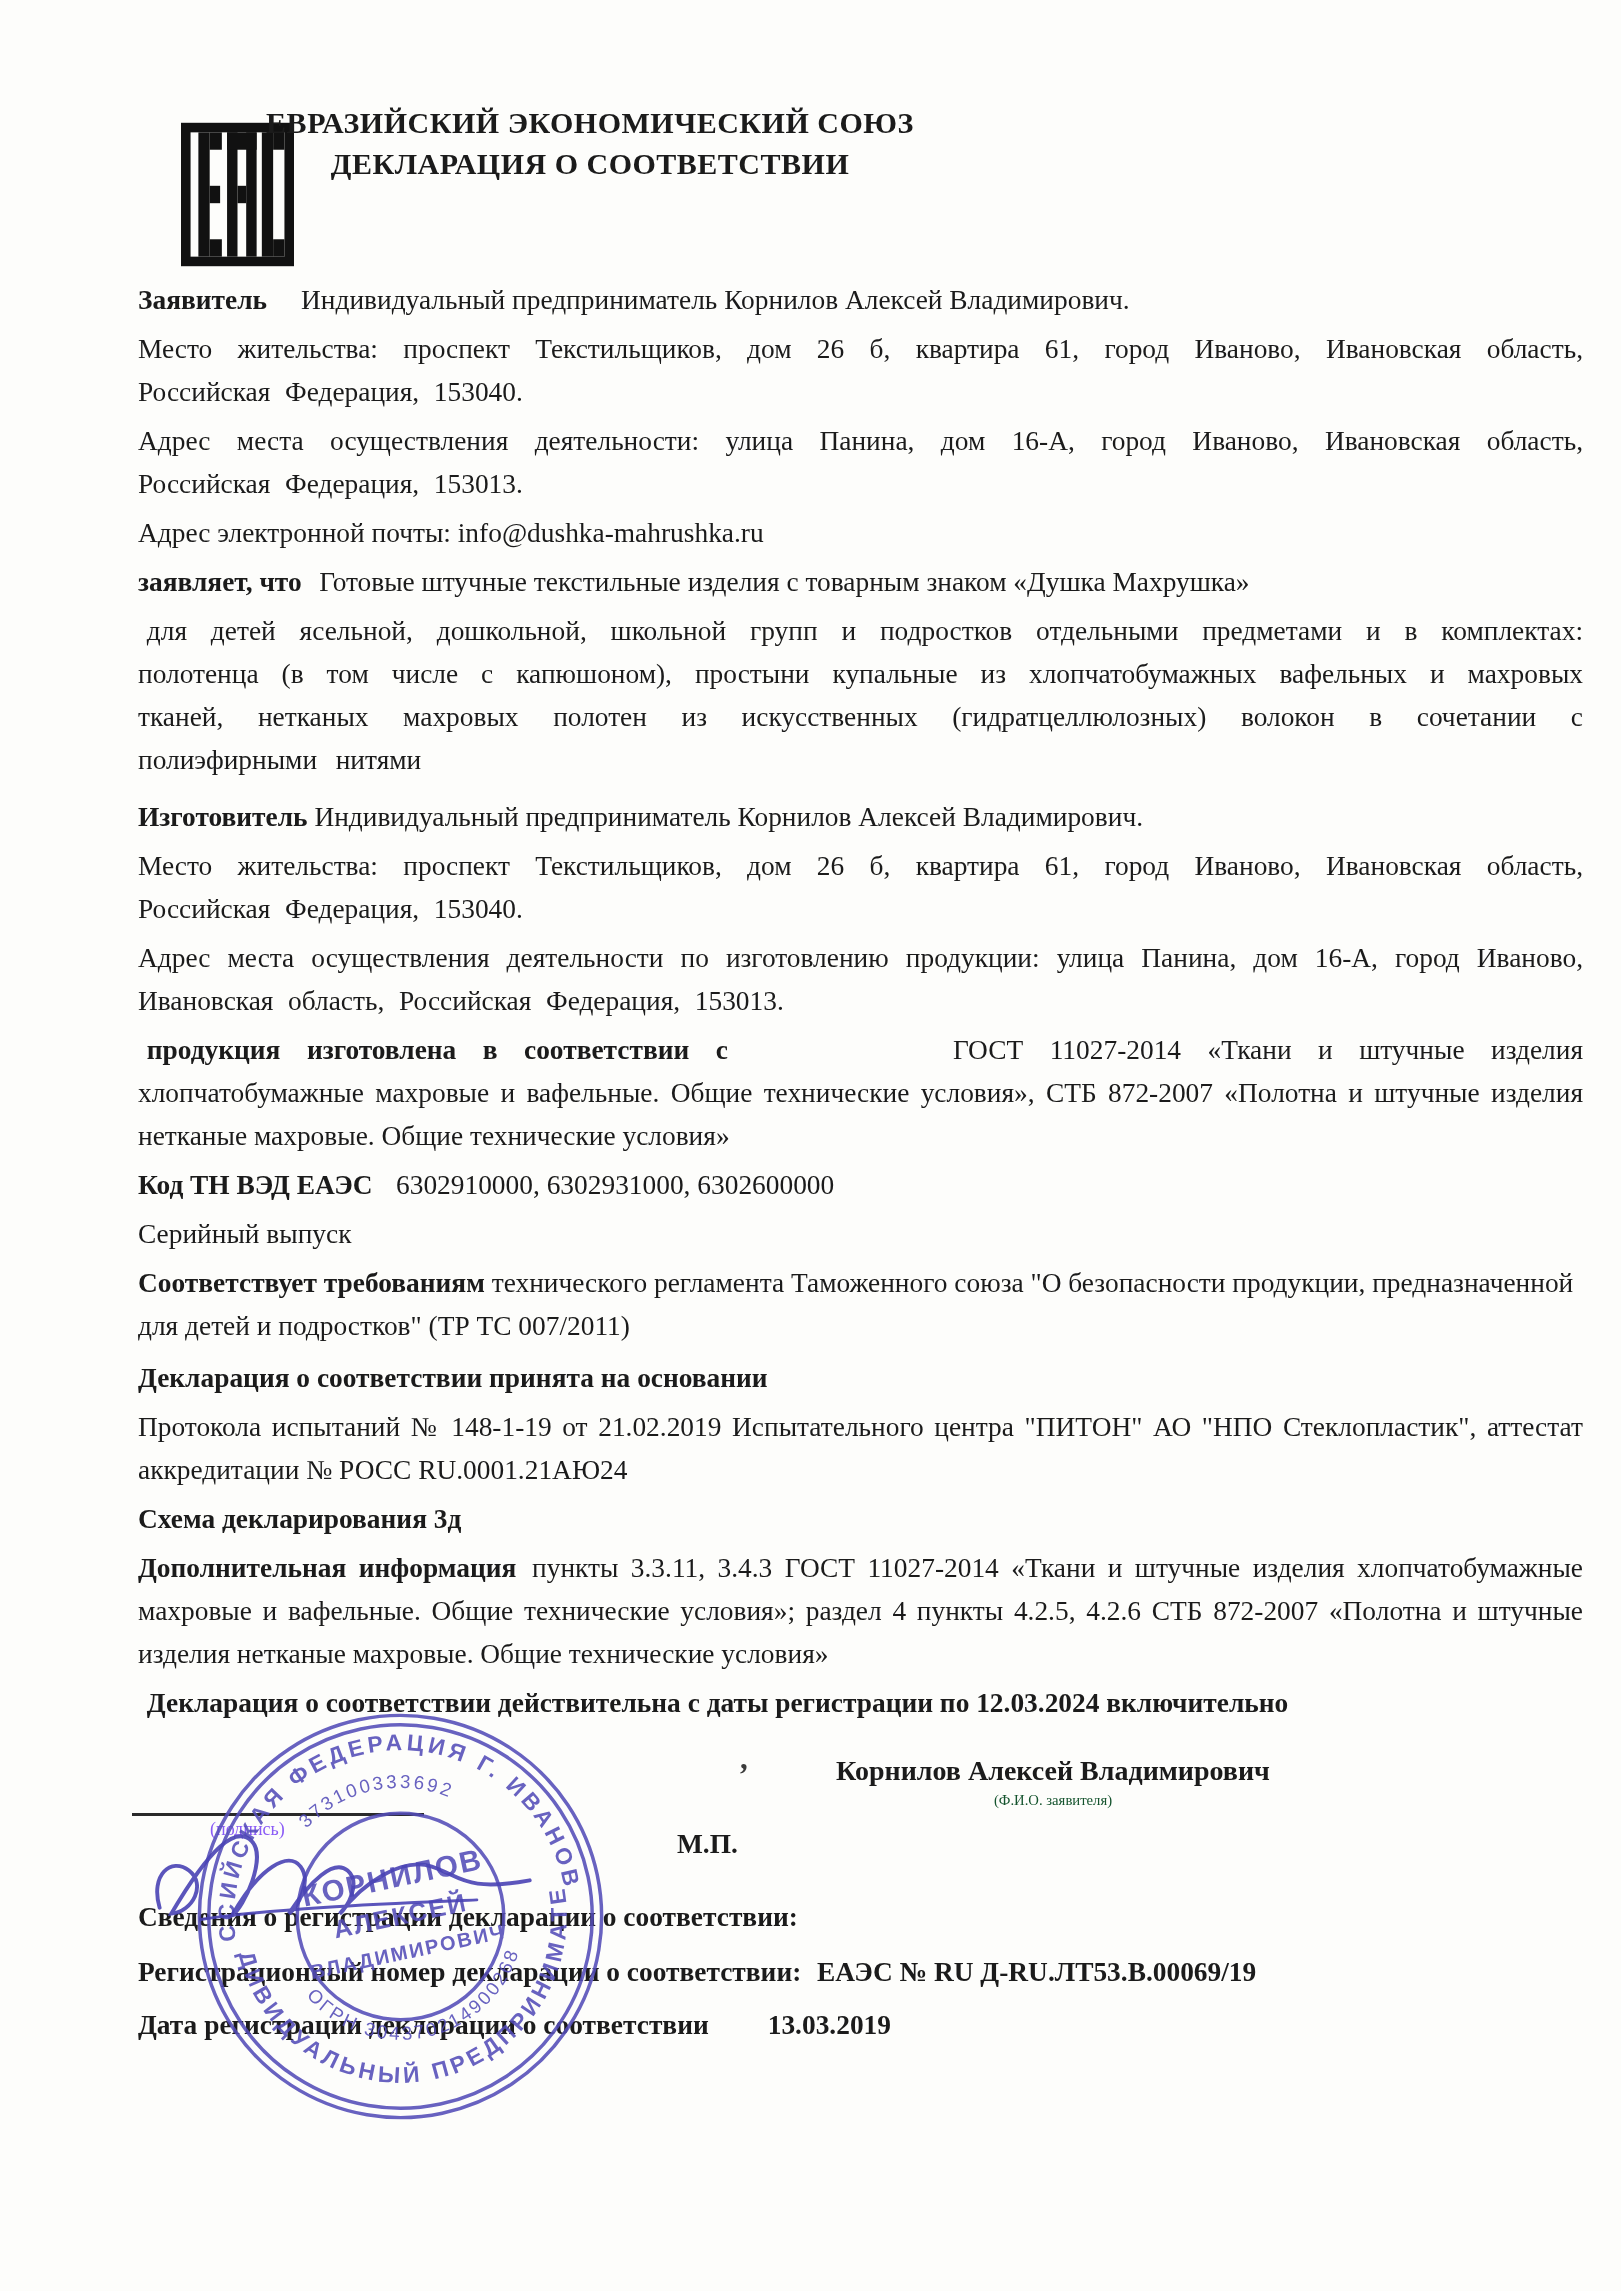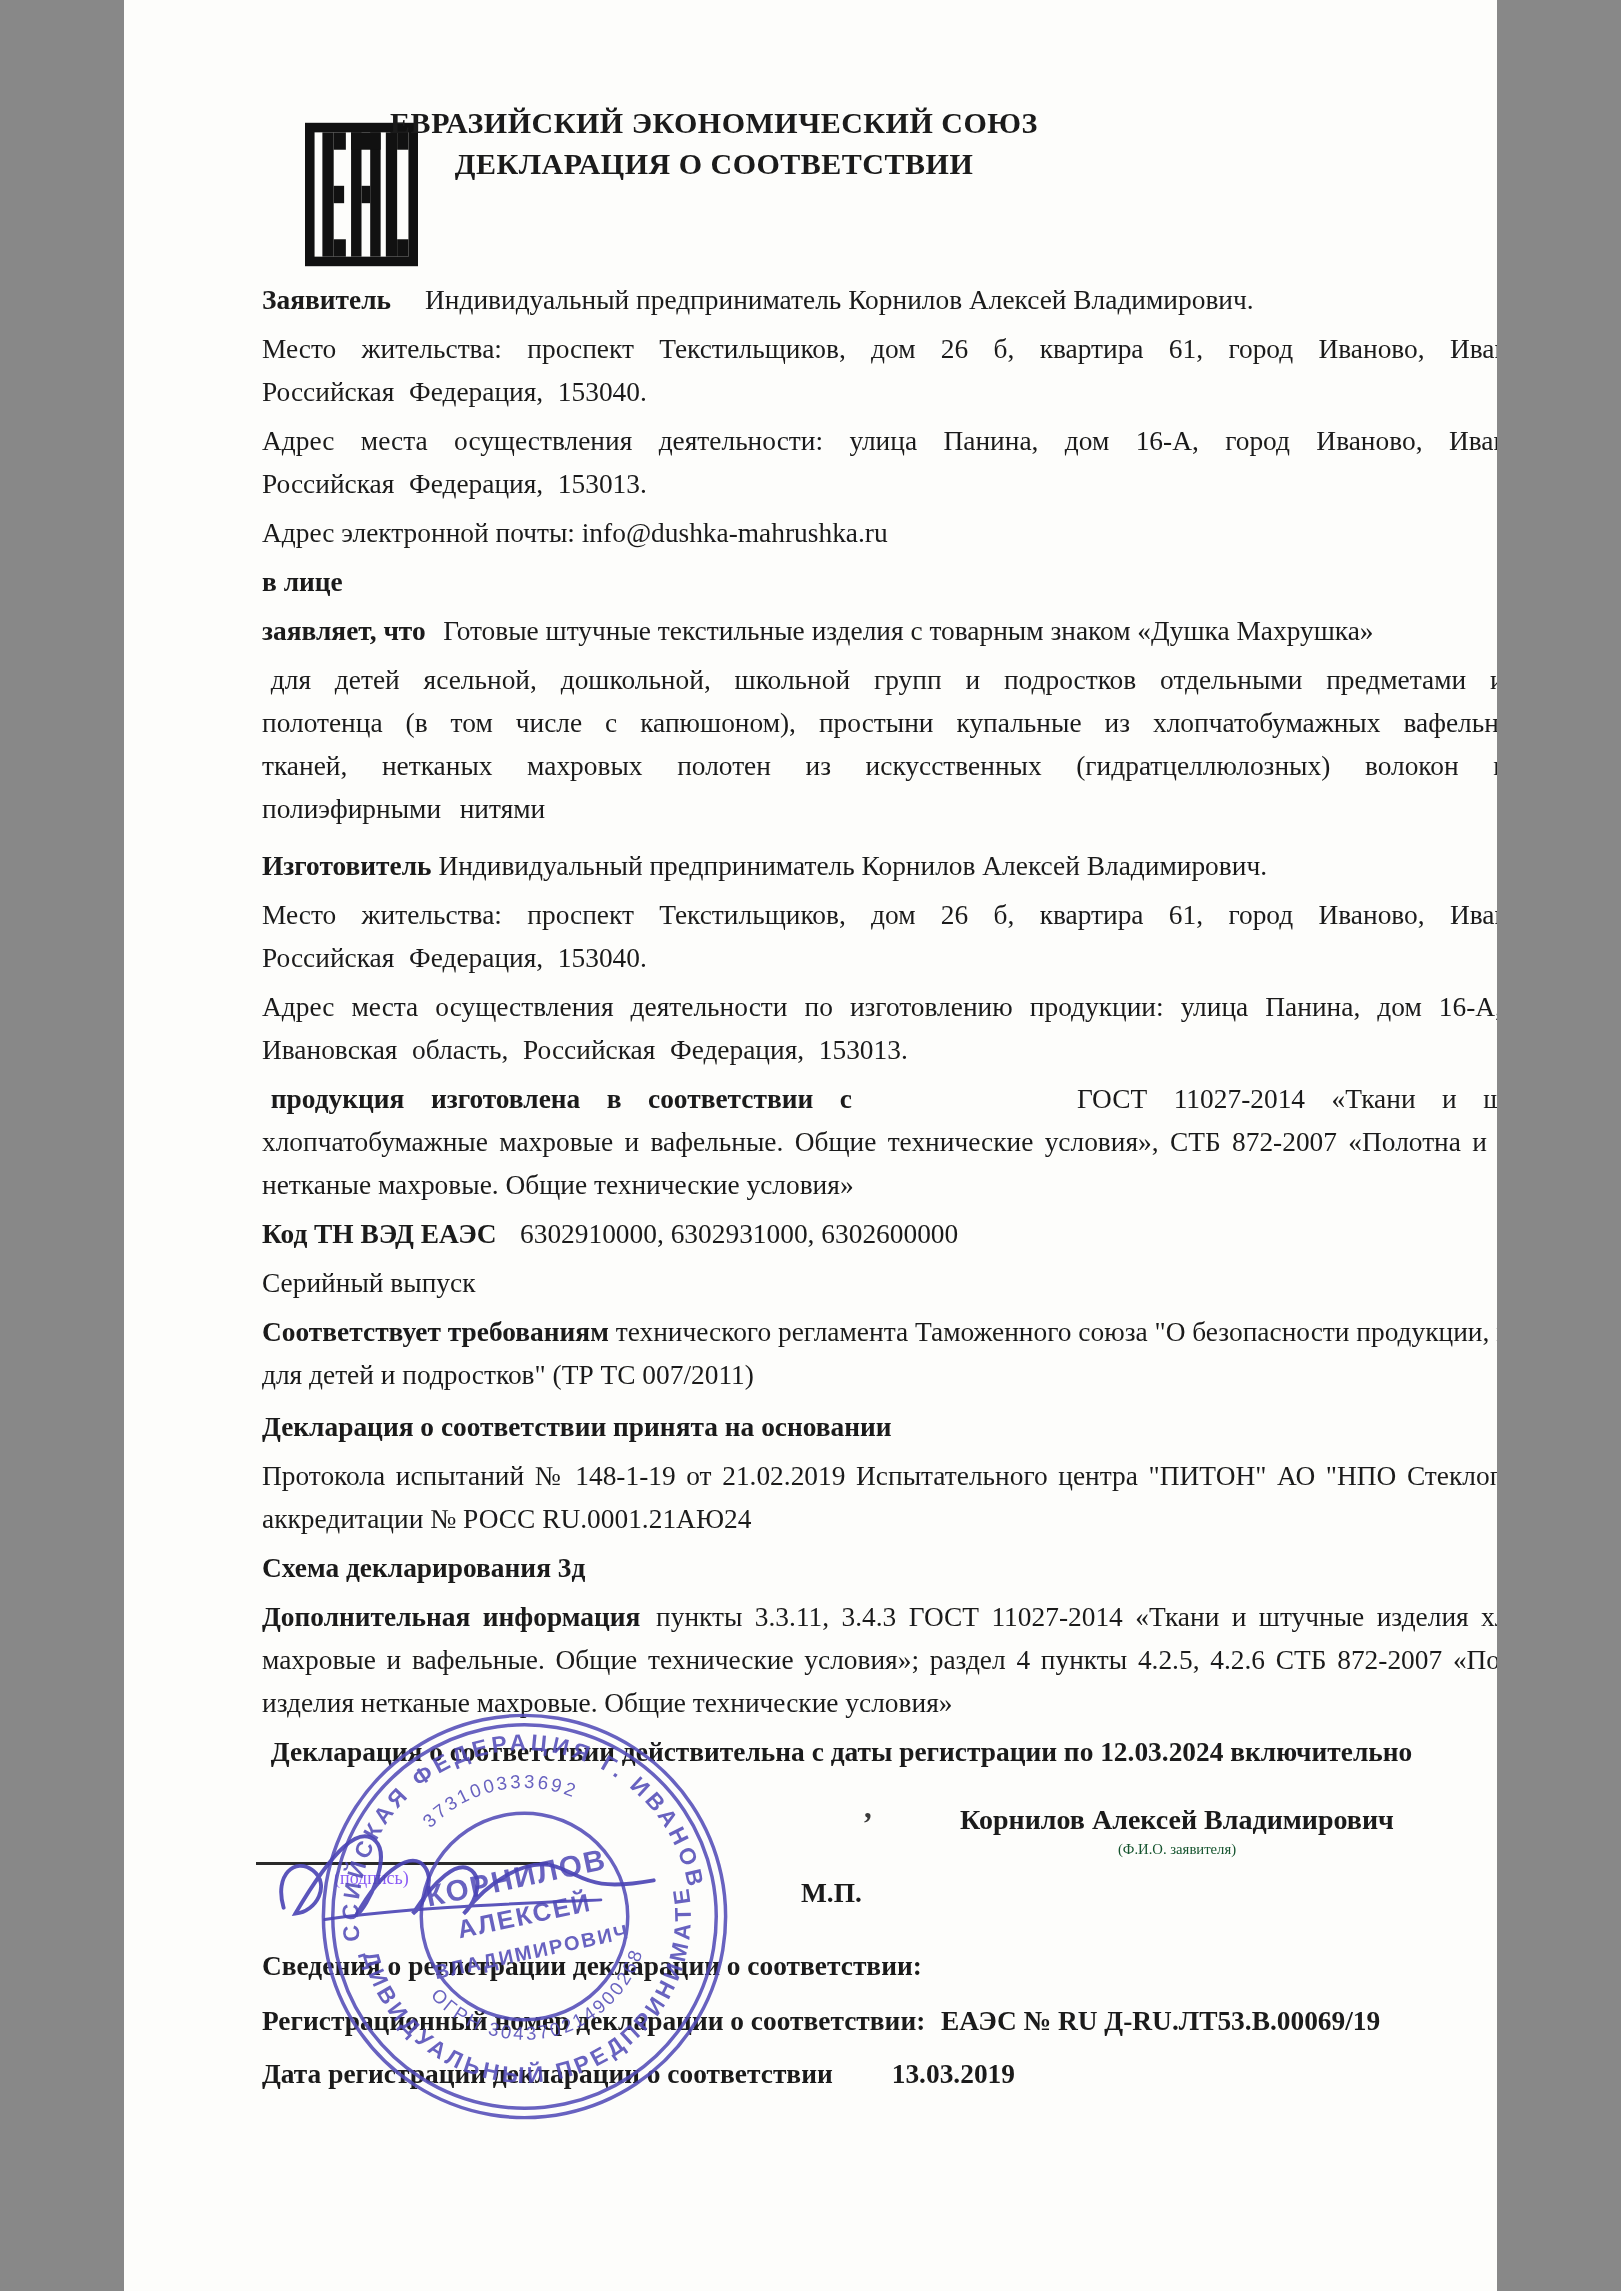--- a/index.html
+++ b/index.html
@@ -4,7 +4,7 @@
 <style>
   html,body { margin:0; padding:0; background:#888; }
   .page {
-    position:relative; width:1373px; height:2292px; margin:0 auto;
+    position:relative; width:1621px; height:2292px; margin:0 auto;
     background:#fdfdfb; overflow:hidden;
     font-family:"Liberation Serif", serif; color:#1b1b1b;
   }

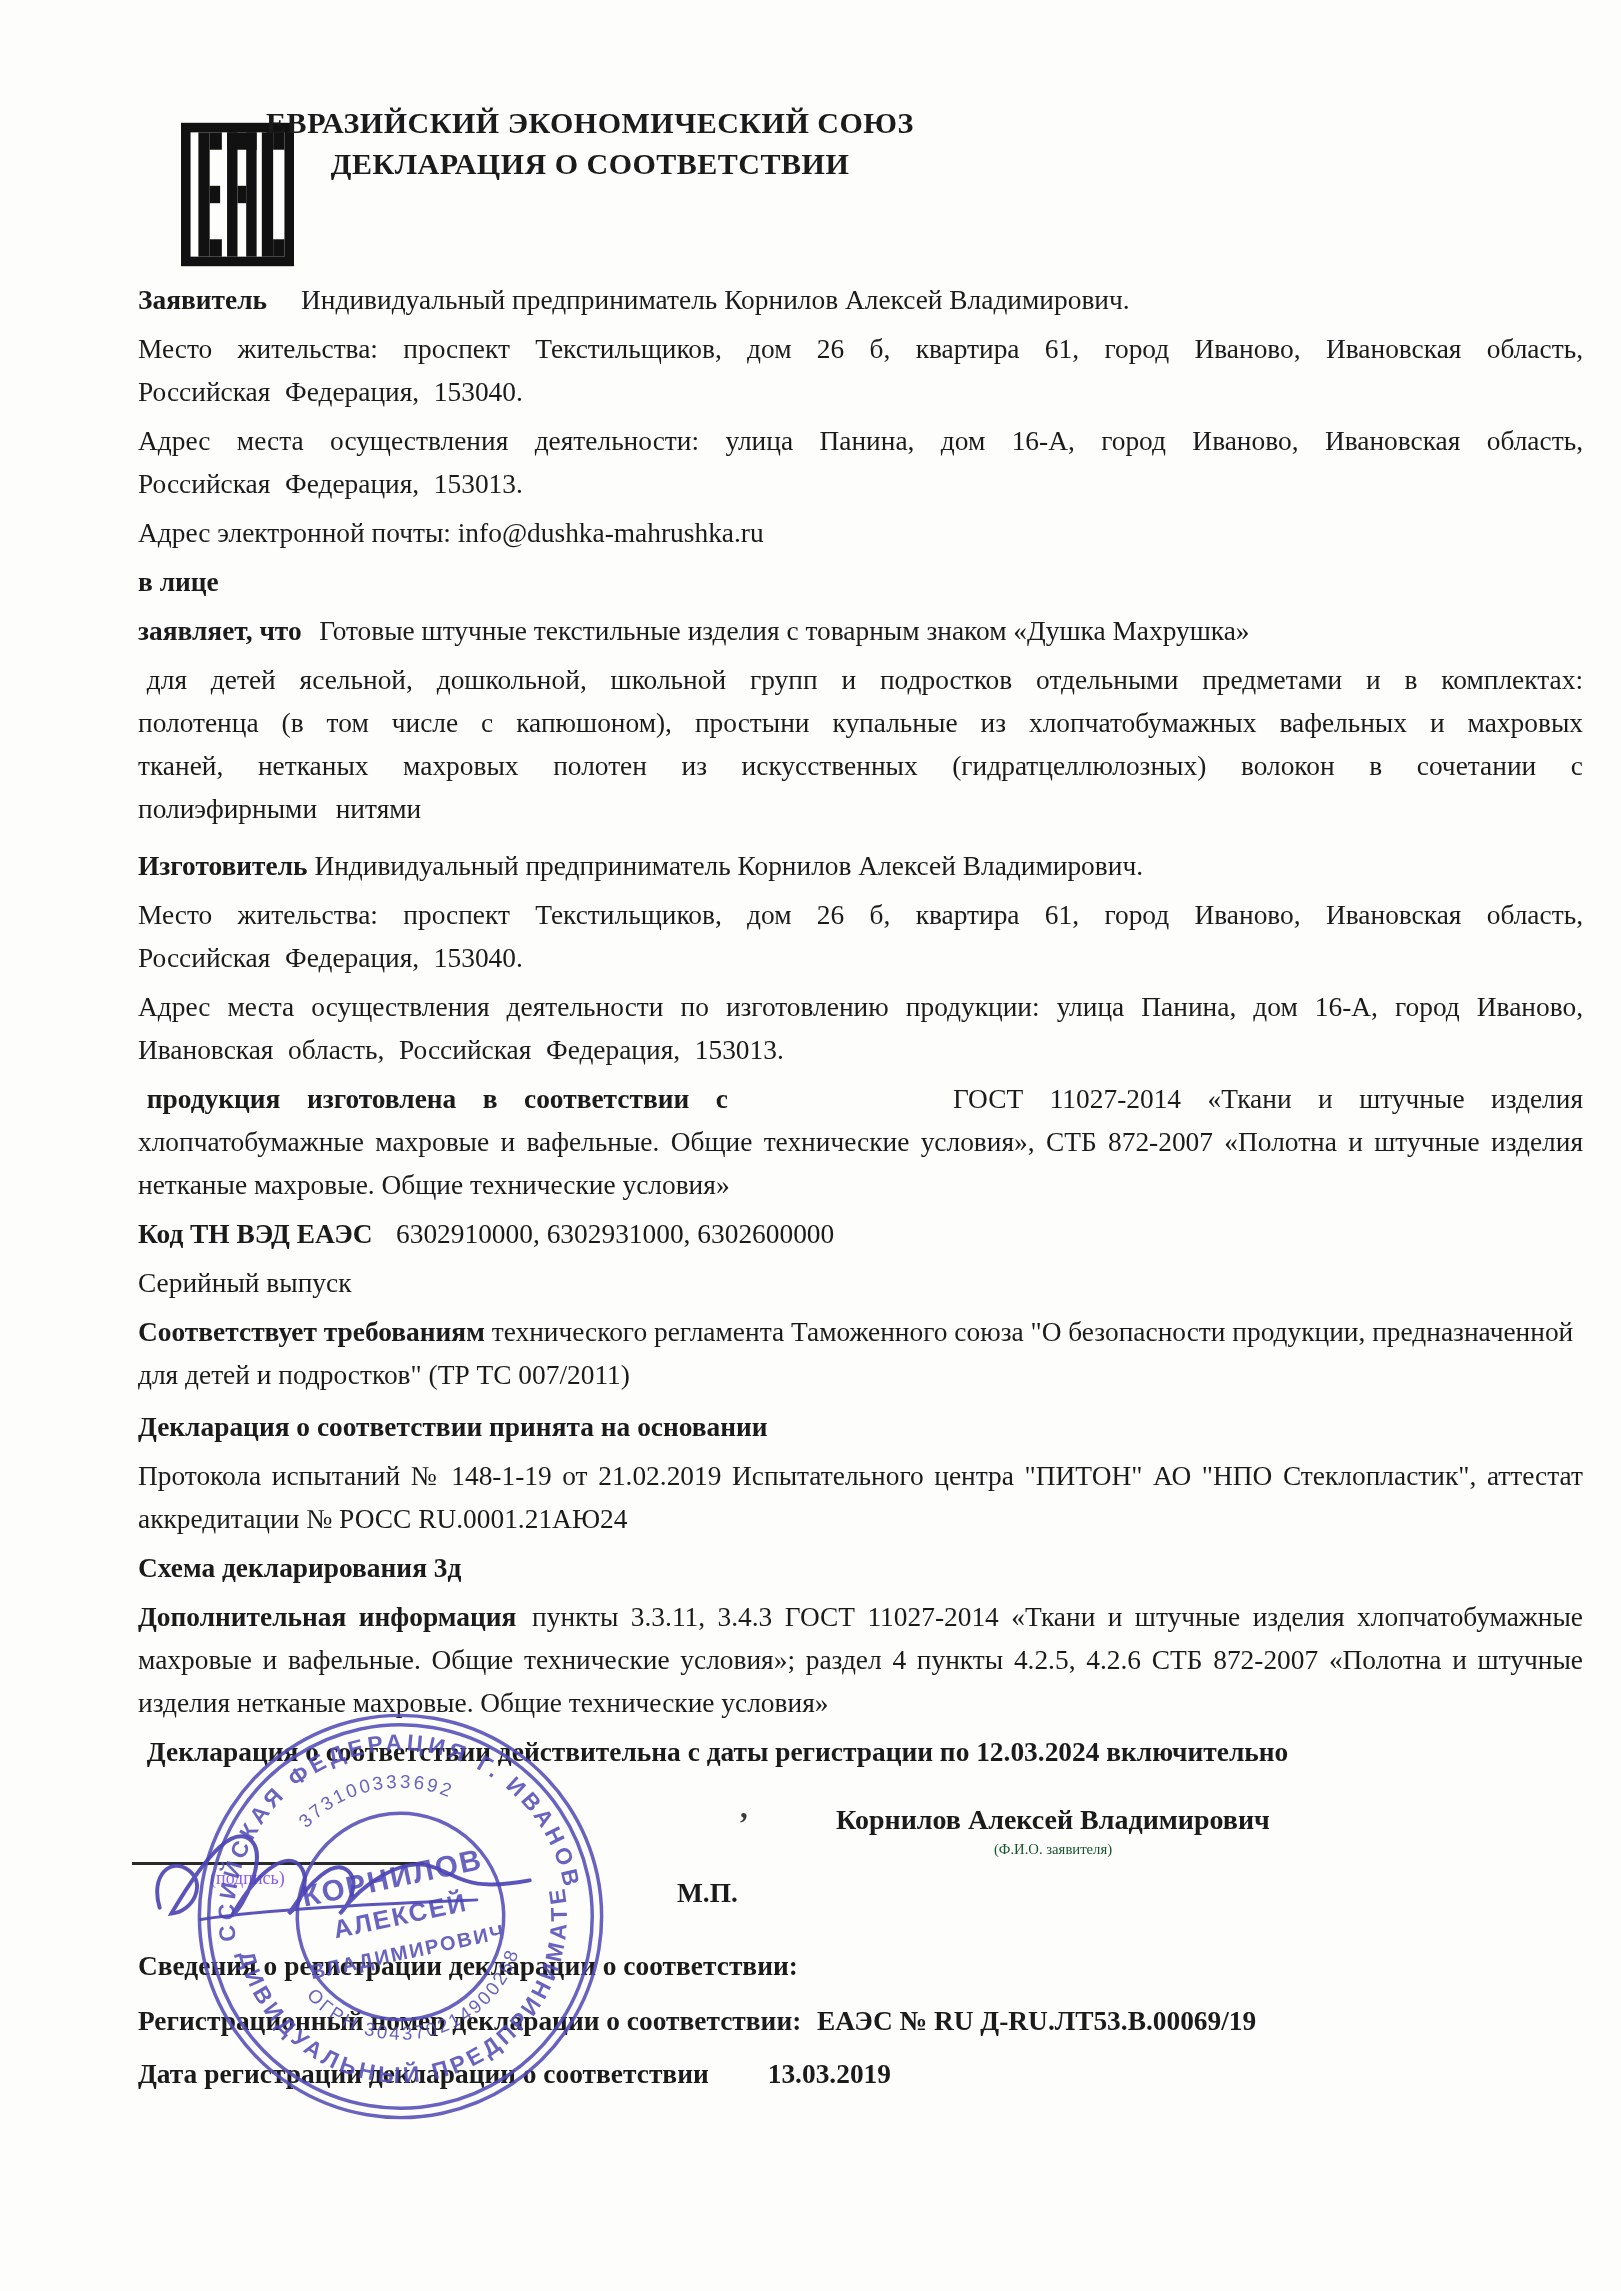--- a/index.html
+++ b/index.html
@@ -77,7 +77,6 @@
 
     <p>Адрес электронной почты: info@dushka-mahrushka.ru</p>
 
-    <p class="b">в лице</p>
 
     <p><b>заявляет, что</b><span class="sp sp18"></span><span>Готовые штучные текстильные изделия с товарным знаком «Душка Махрушка»</span></p>
 

